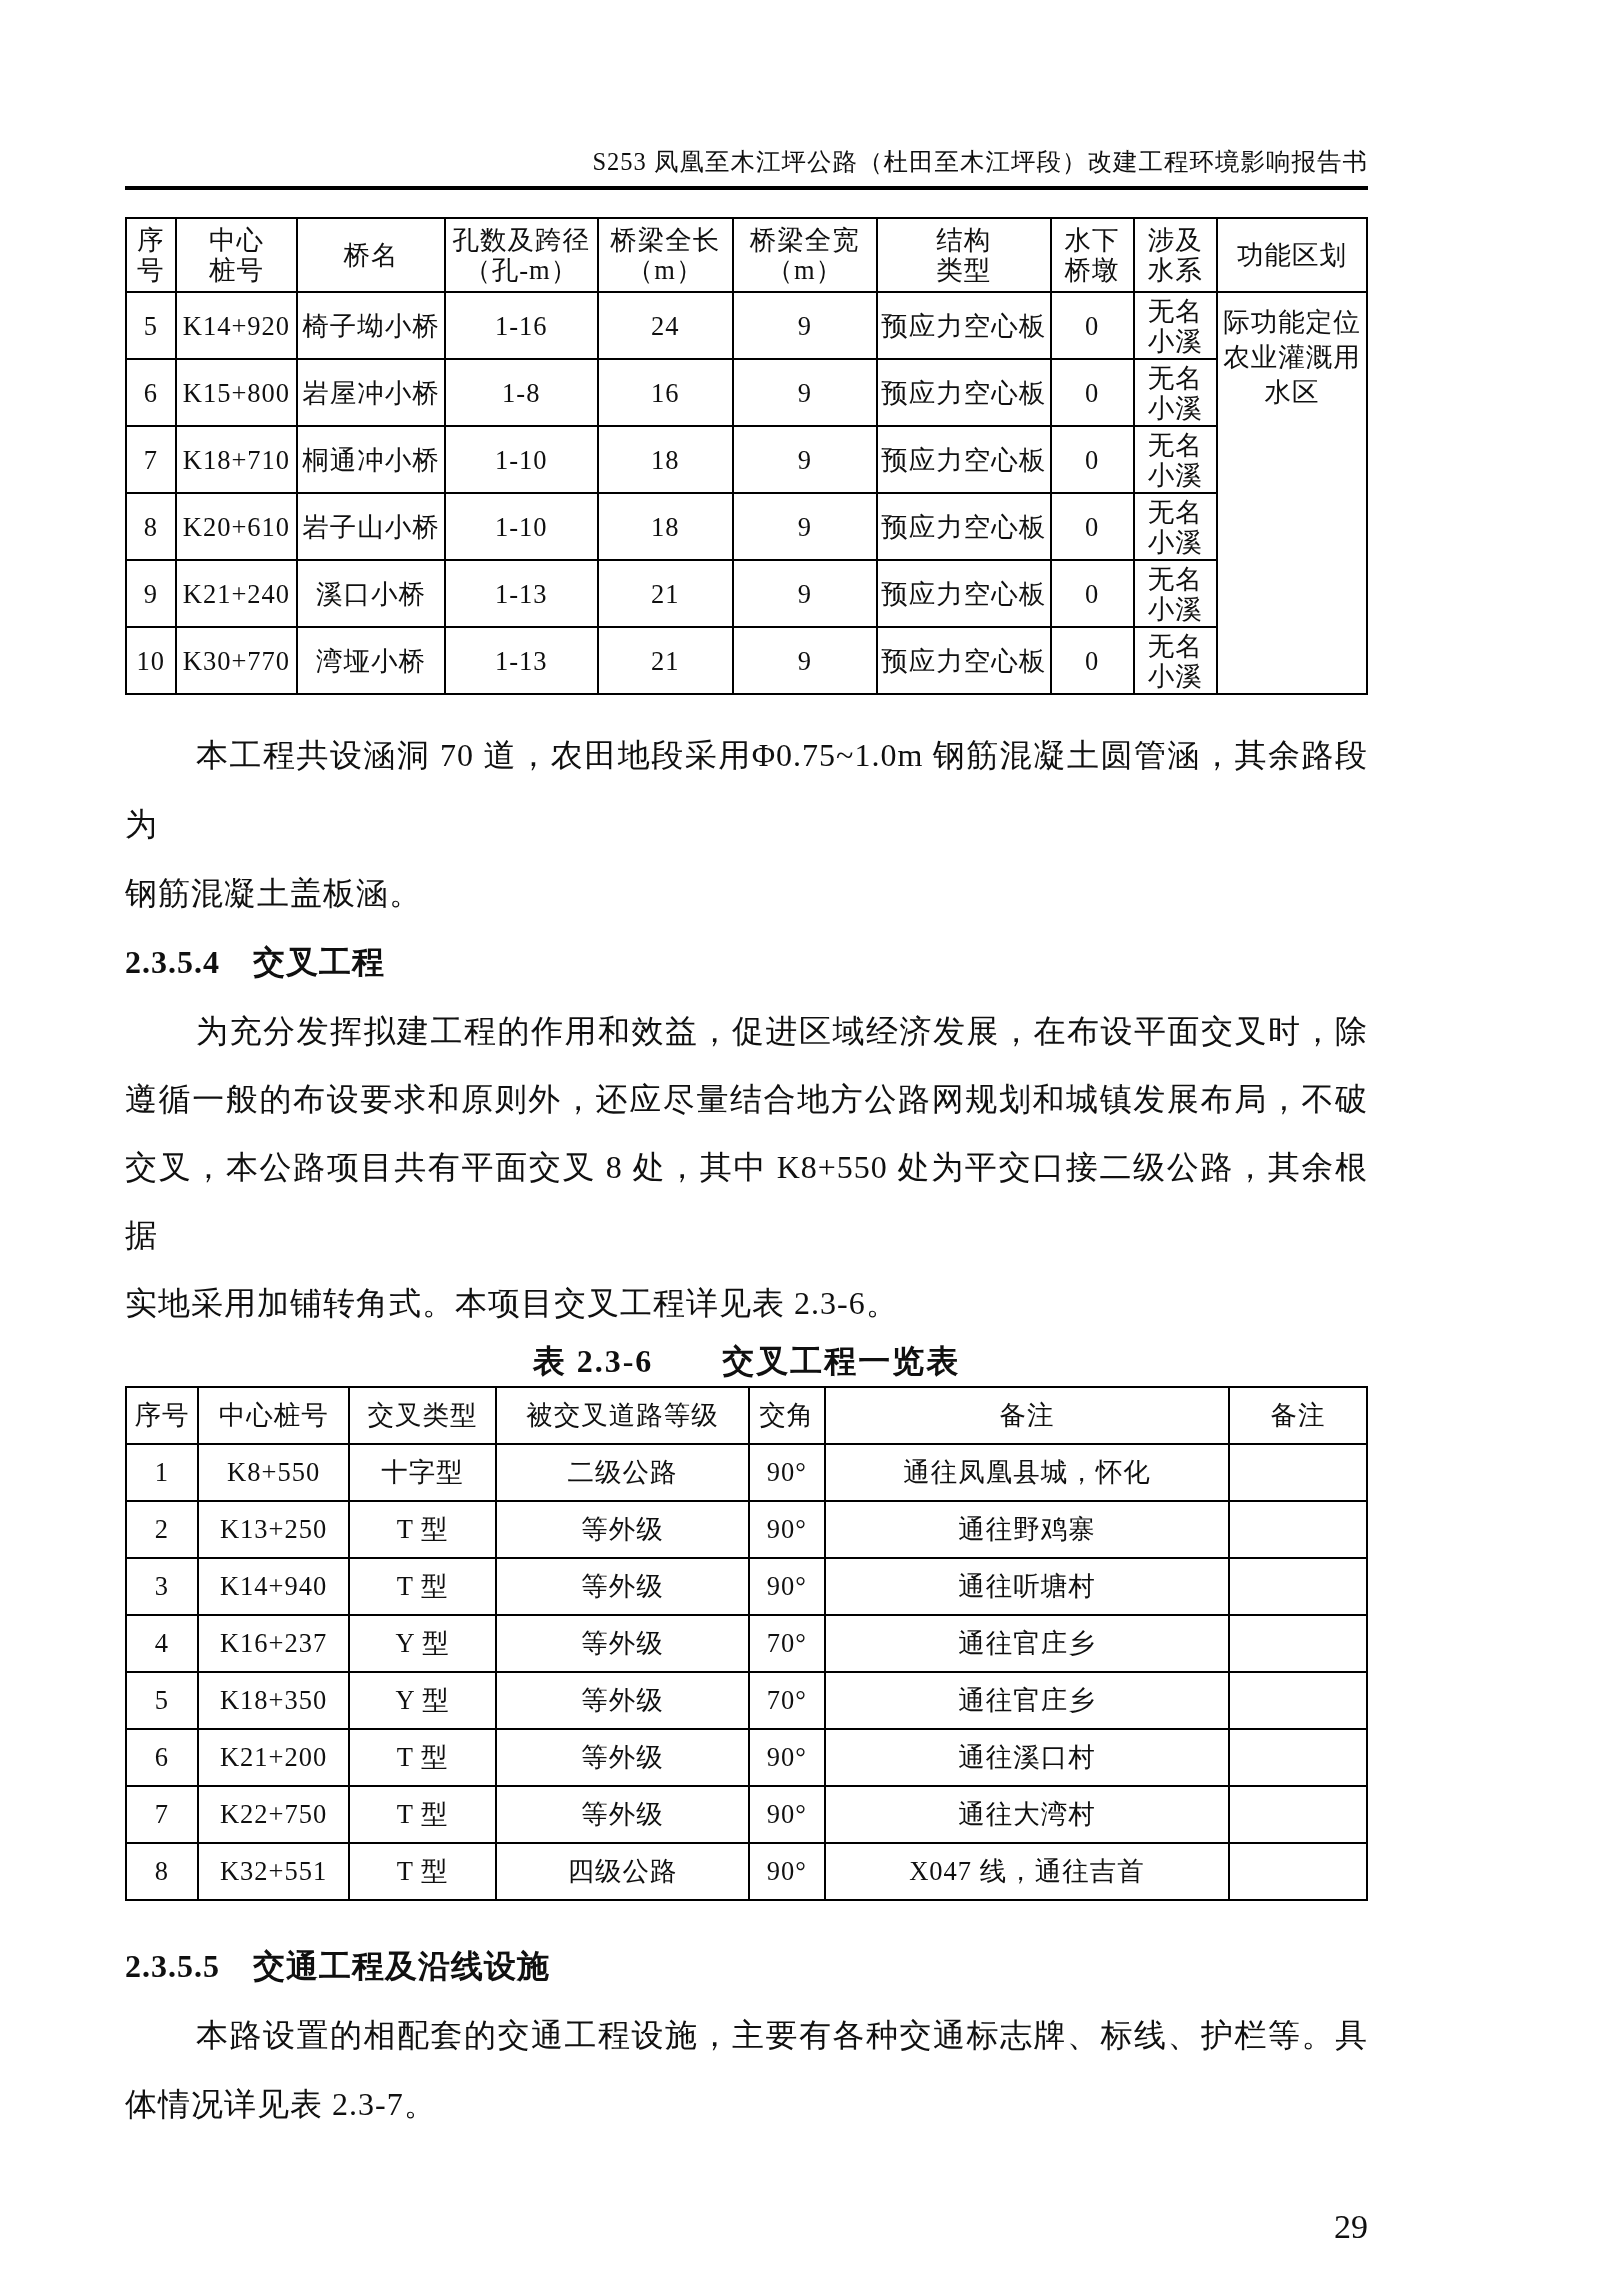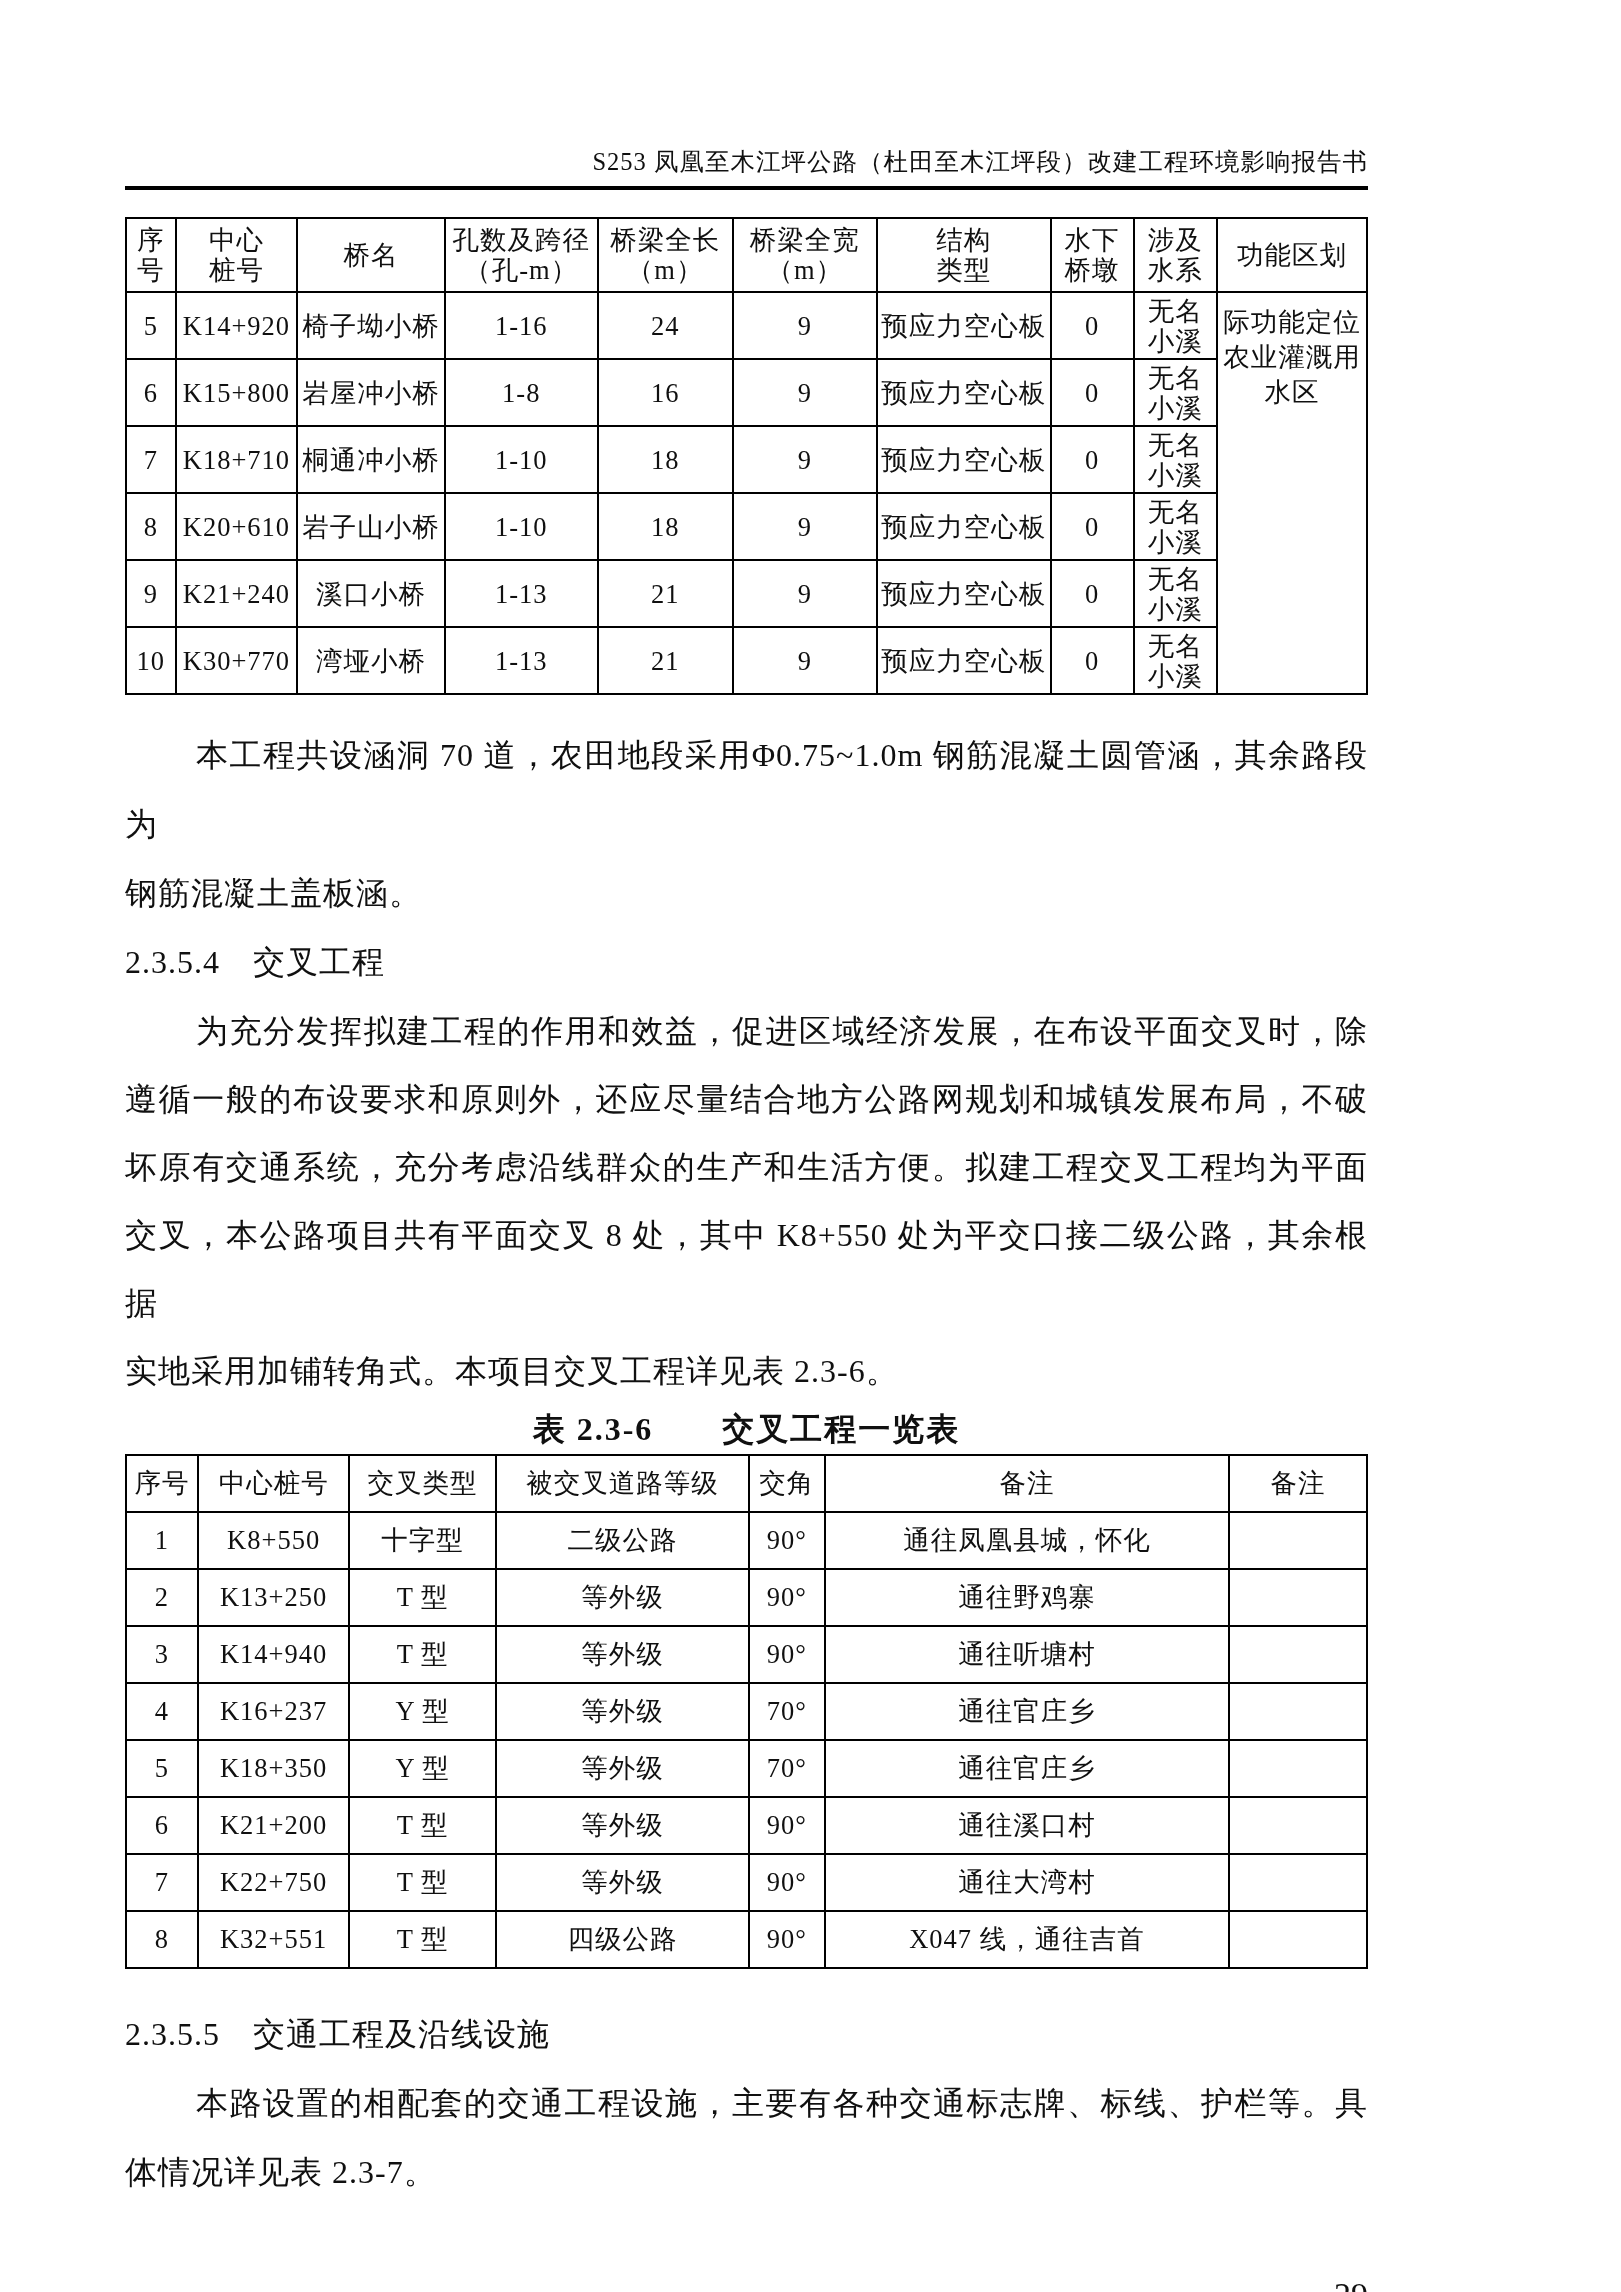--- a/index.html
+++ b/index.html
@@ -74,6 +74,7 @@
     font-size: 32px;
     line-height: 69px;
     letter-spacing: 1px;
+    font-weight: bold;
   }
   .heading2 { margin-top: 31px; }
   .caption {

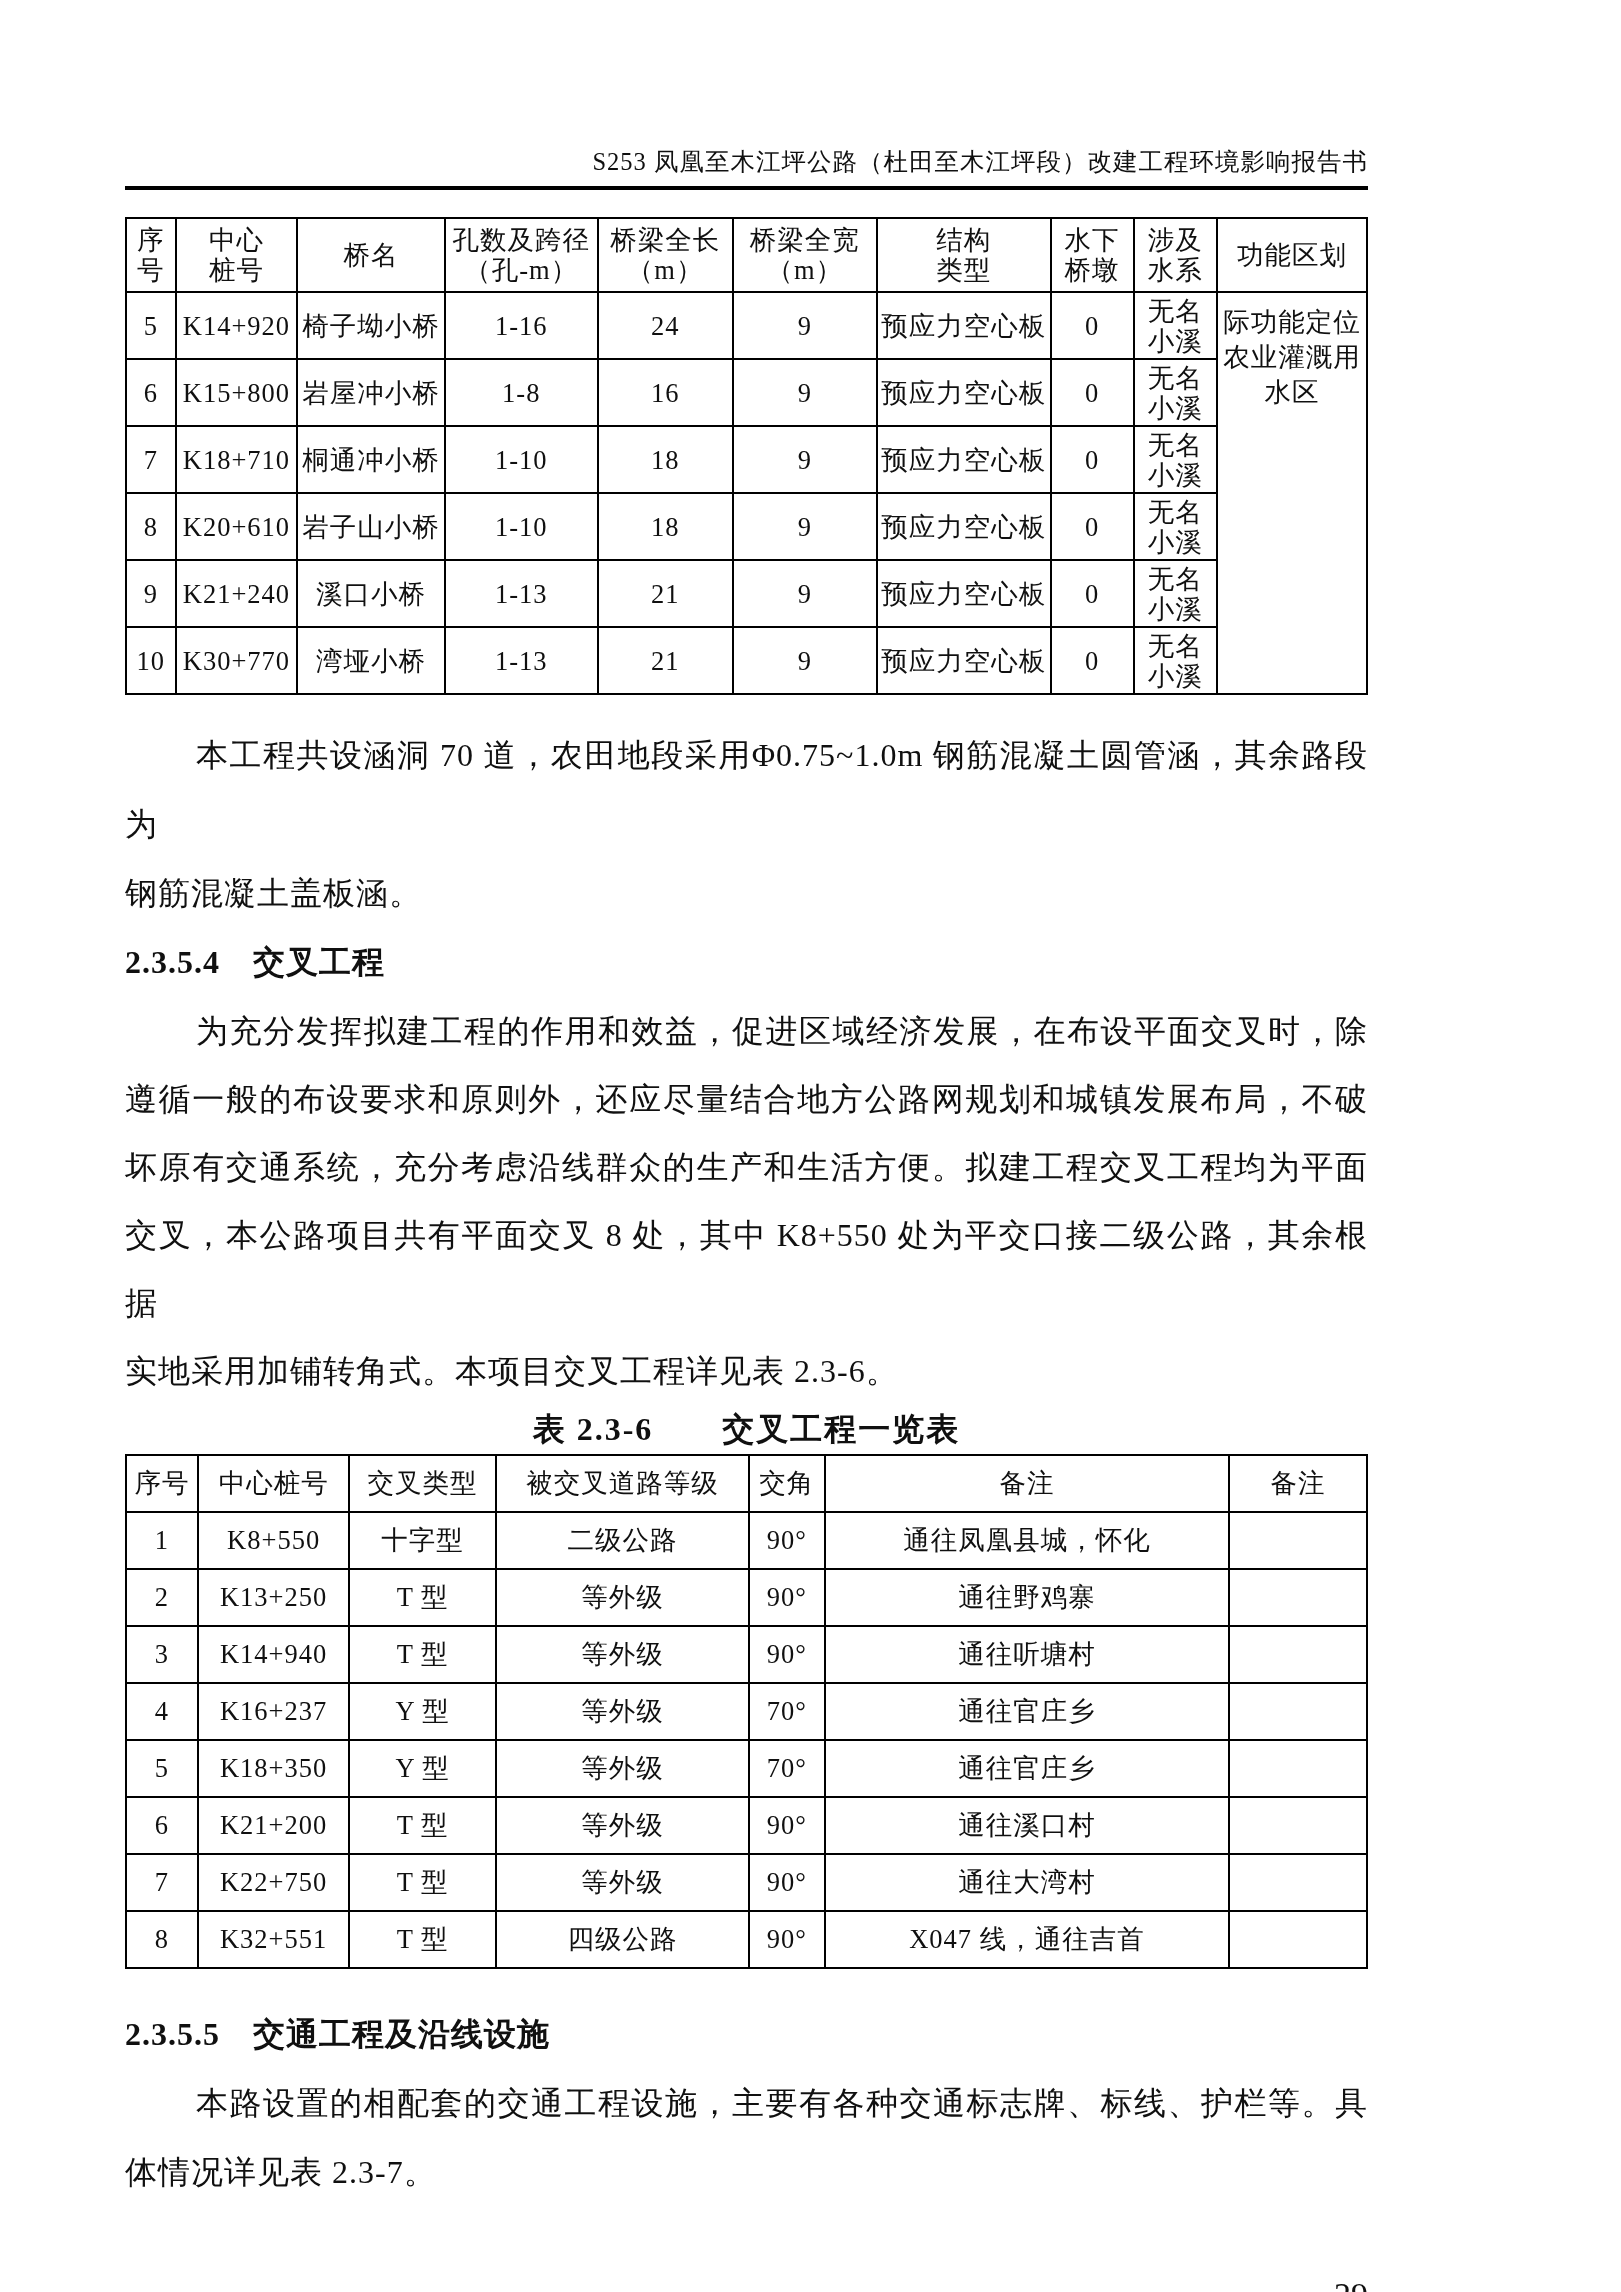--- a/index.html
+++ b/index.html
@@ -225,7 +225,6 @@
   <div class="para para2">
     <div class="bline indent">为充分发挥拟建工程的作用和效益，促进区域经济发展，在布设平面交叉时，除</div>
     <div class="bline">遵循一般的布设要求和原则外，还应尽量结合地方公路网规划和城镇发展布局，不破</div>
-    <div class="bline">坏原有交通系统，充分考虑沿线群众的生产和生活方便。拟建工程交叉工程均为平面</div>
     <div class="bline">交叉，本公路项目共有平面交叉 8 处，其中 K8+550 处为平交口接二级公路，其余根据</div>
     <div class="bline bline-end">实地采用加铺转角式。本项目交叉工程详见表 2.3-6。</div>
   </div>

